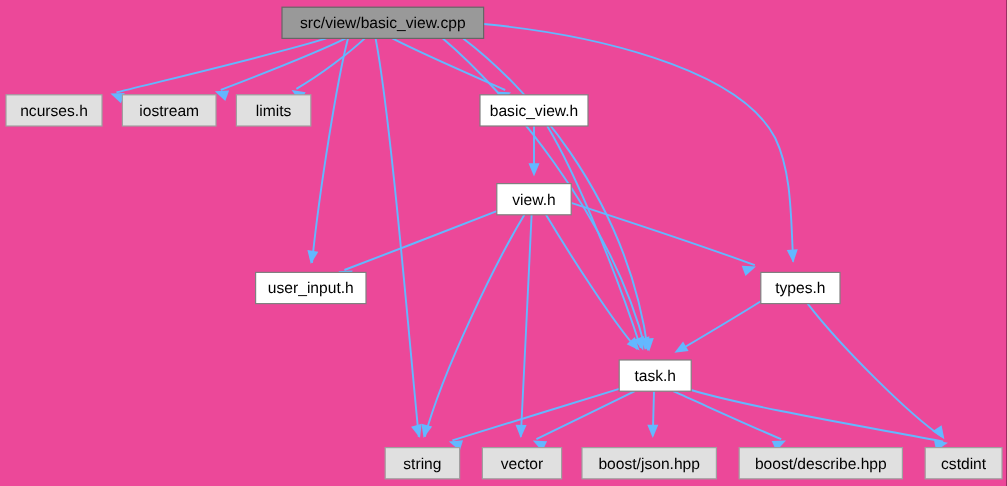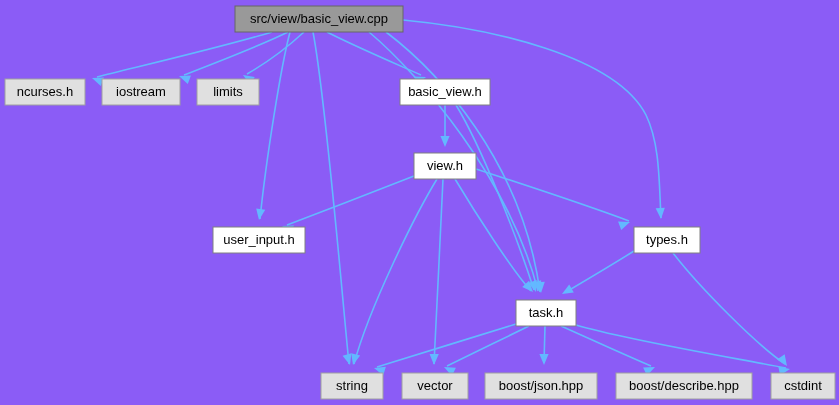--- a/index.html
+++ b/index.html
@@ -11,7 +11,7 @@
     position: relative;
     width: 839px;
     height: 405px;
-    background: #8b5cf6;
+    background: #ec4899;
     overflow: hidden;
     font-family: "Liberation Sans", sans-serif;
   }

